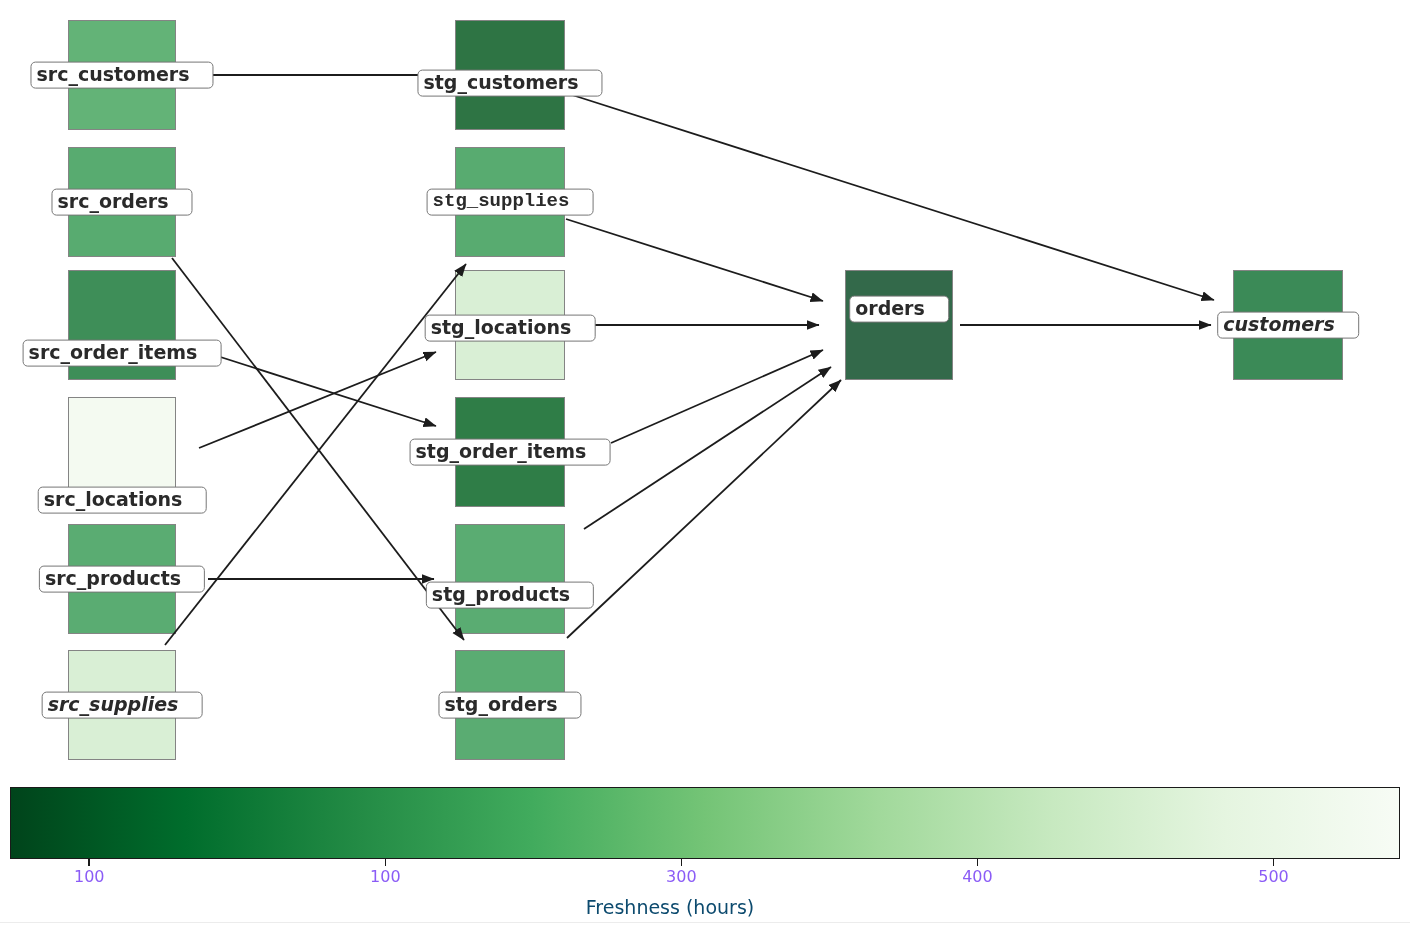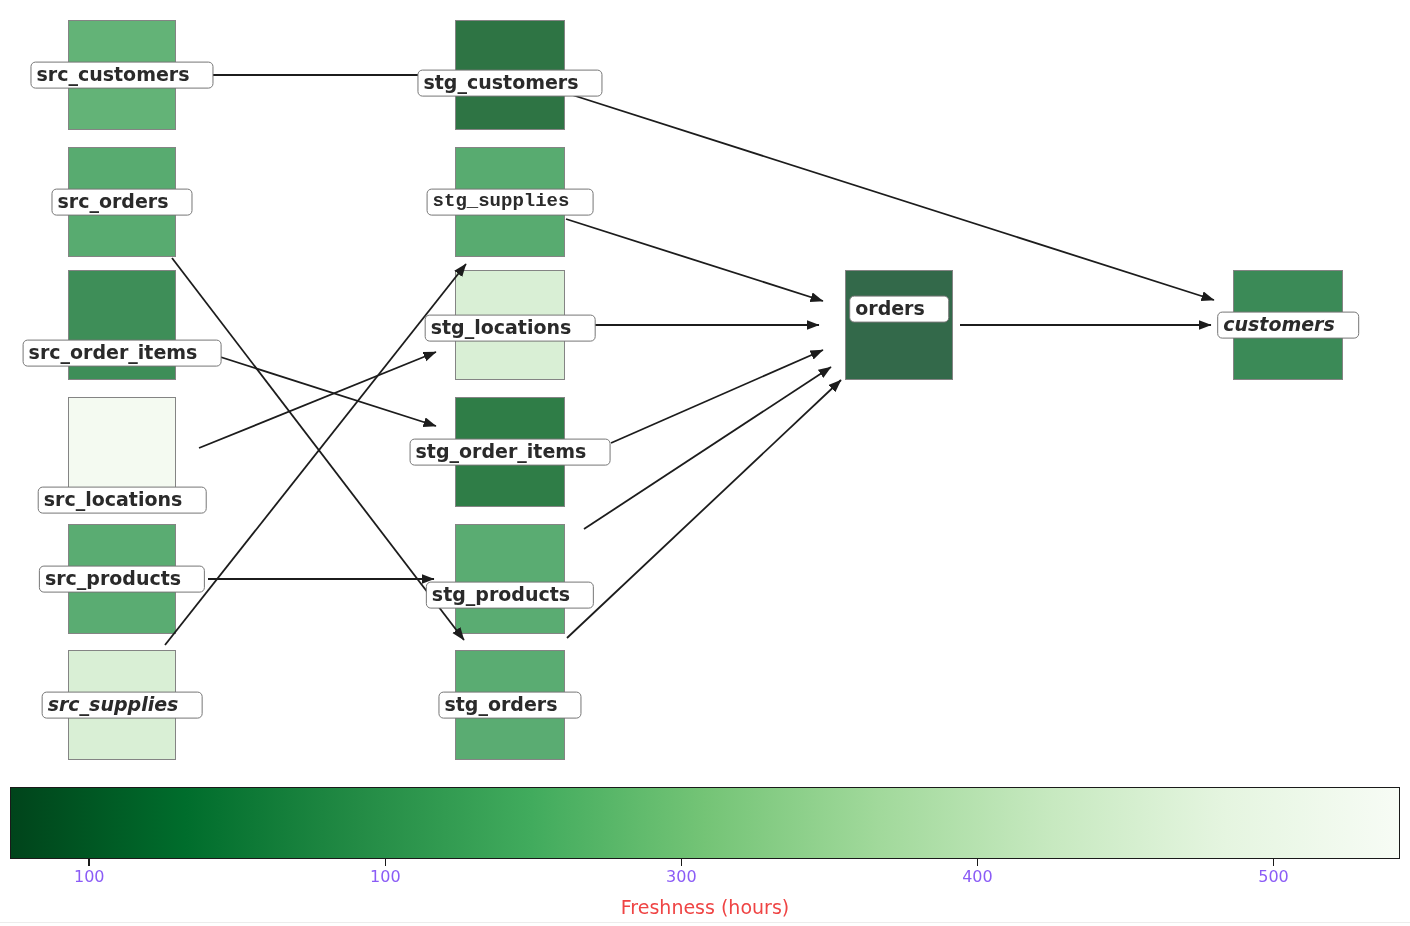--- a/index.html
+++ b/index.html
@@ -30,8 +30,8 @@
     font-size:16px; color:#8b5cf6;
   }
   #cb-axis-label {
-    position:absolute; left:705px; top:896px; transform:translateX(-50%);
-    font-size:19px; color:#ef4444;
+    position:absolute; left:670px; top:896px; transform:translateX(-50%);
+    font-size:19px; color:#0c4a6e;
   }
   #bottom-line { position:absolute; left:0; top:922px; width:100%; height:1px; background:#ececec; }
 </style>

